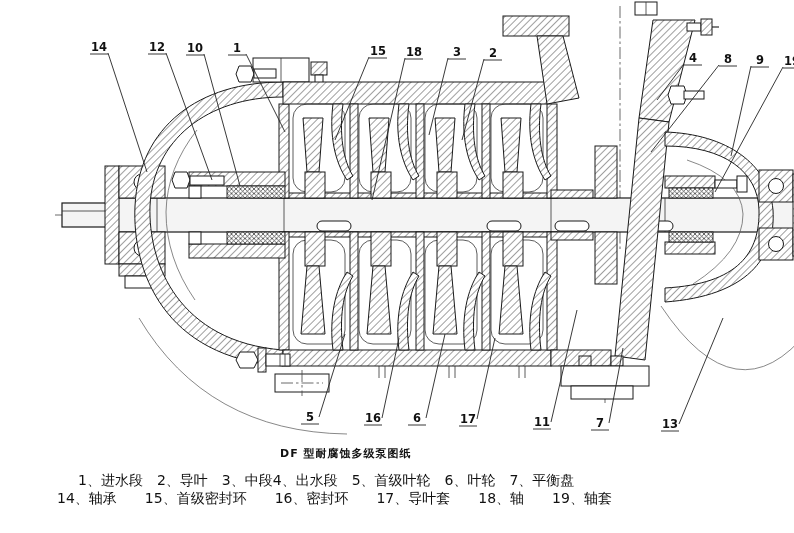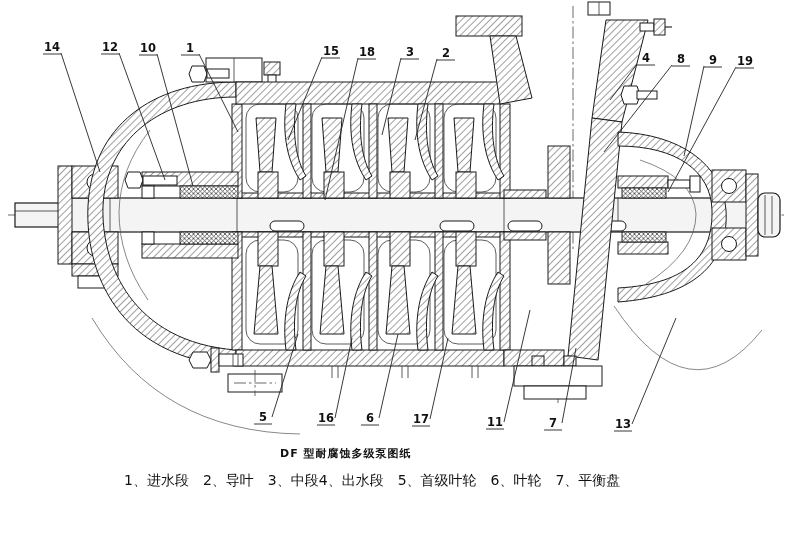--- a/index.html
+++ b/index.html
@@ -5,7 +5,7 @@
   html,body{margin:0;padding:0;background:#fff;}
   .page{position:relative;width:794px;height:533px;background:#fff;overflow:hidden;
         font-family:"DejaVu Sans",sans-serif;color:#111;}
-  .drawing{position:absolute;left:0;top:0;width:701px;height:440px;}
+  .drawing{position:absolute;left:0;top:0;width:701px;height:440px;padding-left:47px;}
   svg{display:block;}
   svg .ink{stroke:#1a1a1a;stroke-width:1.1;fill:none;}
   svg .thin{stroke:#333;stroke-width:0.8;fill:none;}

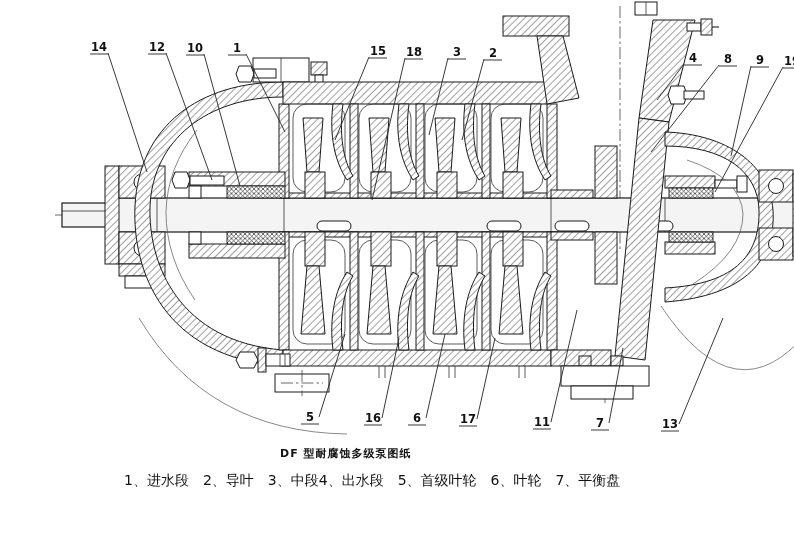--- a/index.html
+++ b/index.html
@@ -20,7 +20,7 @@
   .caption-title{position:absolute;left:280px;top:446px;font-size:11px;font-weight:bold;
                  letter-spacing:1px;white-space:nowrap;}
   .legend{position:absolute;left:0;top:471px;width:794px;font-size:14px;line-height:18px;}
-  .legend div{white-space:nowrap;margin-left:46px;}
+  .legend div{white-space:nowrap;}
   .lg1{padding-left:78px;}
   .lg2{padding-left:66px;}
   .lg3{padding-left:57px;}

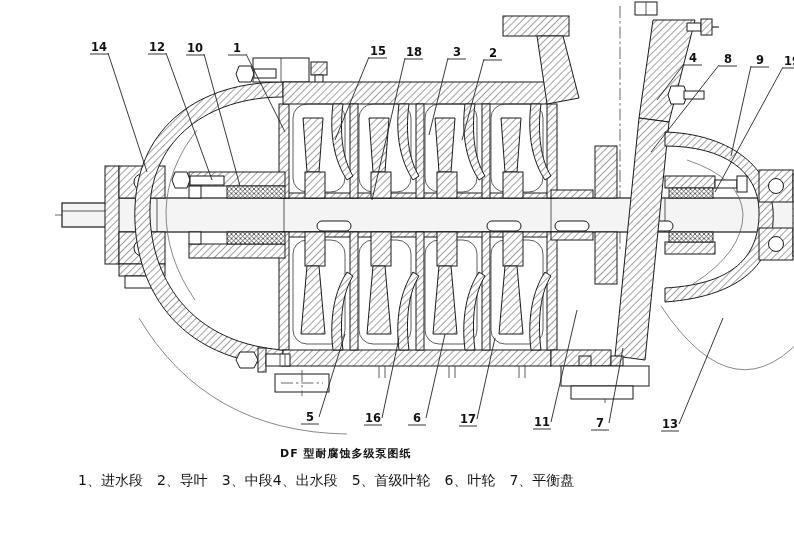--- a/index.html
+++ b/index.html
@@ -266,6 +266,7 @@
 
   <div class="legend">
     <div class="lg1">1、进水段　2、导叶　3、中段4、出水段　5、首级叶轮　6、叶轮　7、平衡盘</div>
+    <div class="lg3">14、轴承　　15、首级密封环　　16、密封环　　17、导叶套　　18、轴　　19、轴套</div>
   </div>
 
 </div>

